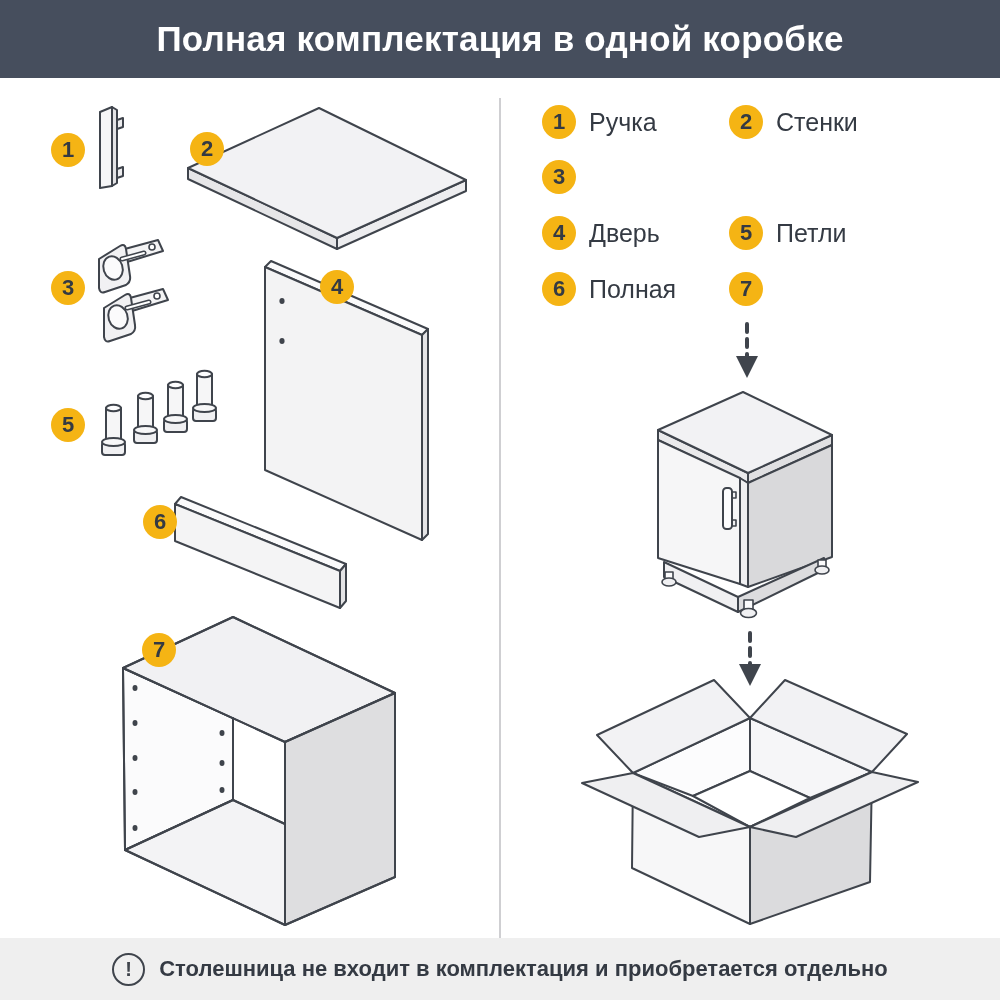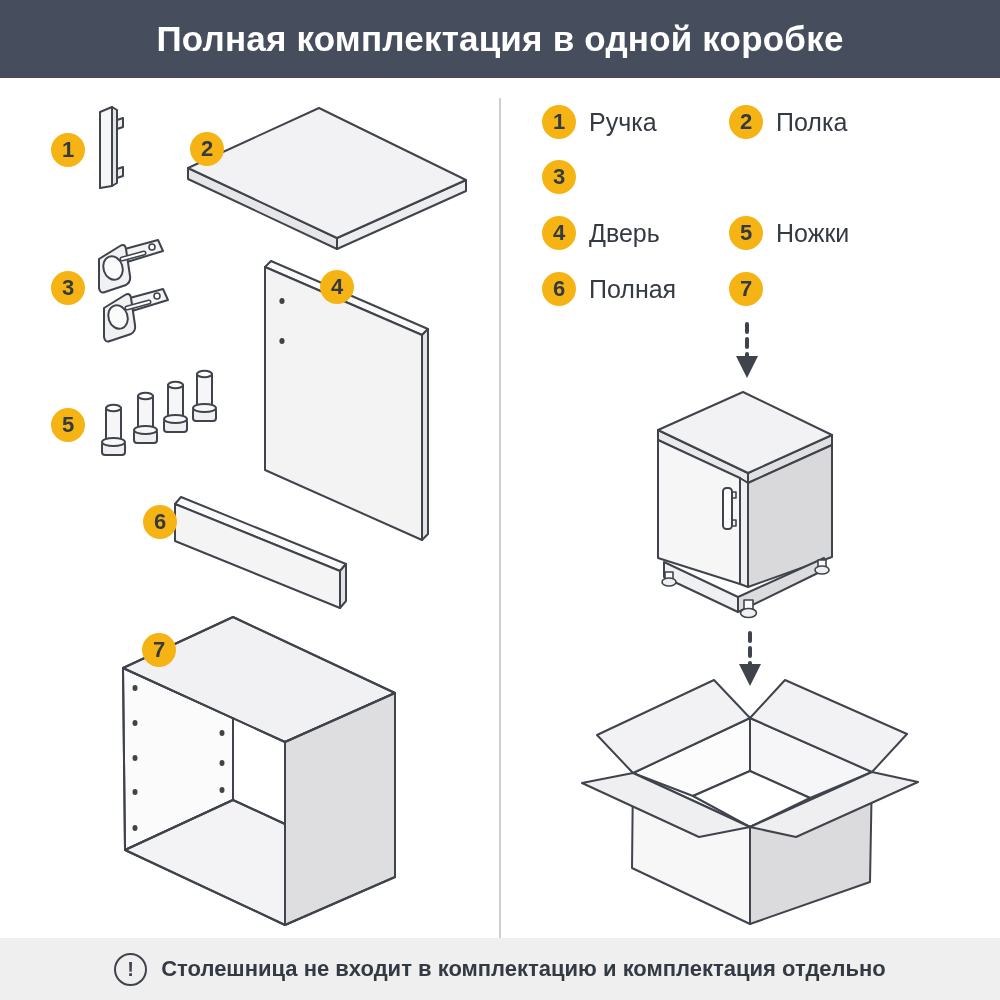--- a/index.html
+++ b/index.html
@@ -245,7 +245,7 @@
     </div>
     <div class="legend-item" style="left:729px;top:105px">
       <span class="badge">2</span>
-      <span class="label">Полка</span>
+      <span class="label">Стенки</span>
     </div>
     <div class="legend-item" style="left:542px;top:160px">
       <span class="badge">3</span>

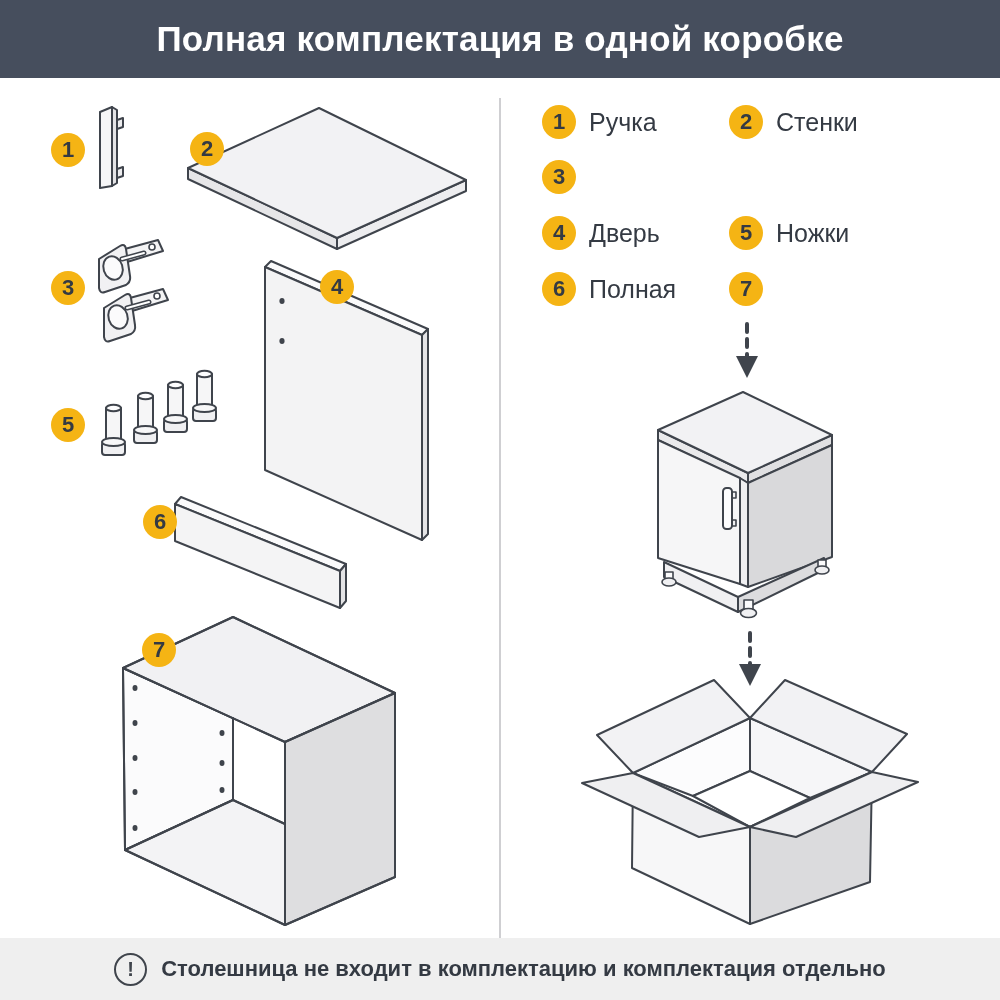--- a/index.html
+++ b/index.html
@@ -256,7 +256,7 @@
     </div>
     <div class="legend-item" style="left:729px;top:216px">
       <span class="badge">5</span>
-      <span class="label">Ножки</span>
+      <span class="label">Петли</span>
     </div>
     <div class="legend-item" style="left:542px;top:272px">
       <span class="badge">6</span>

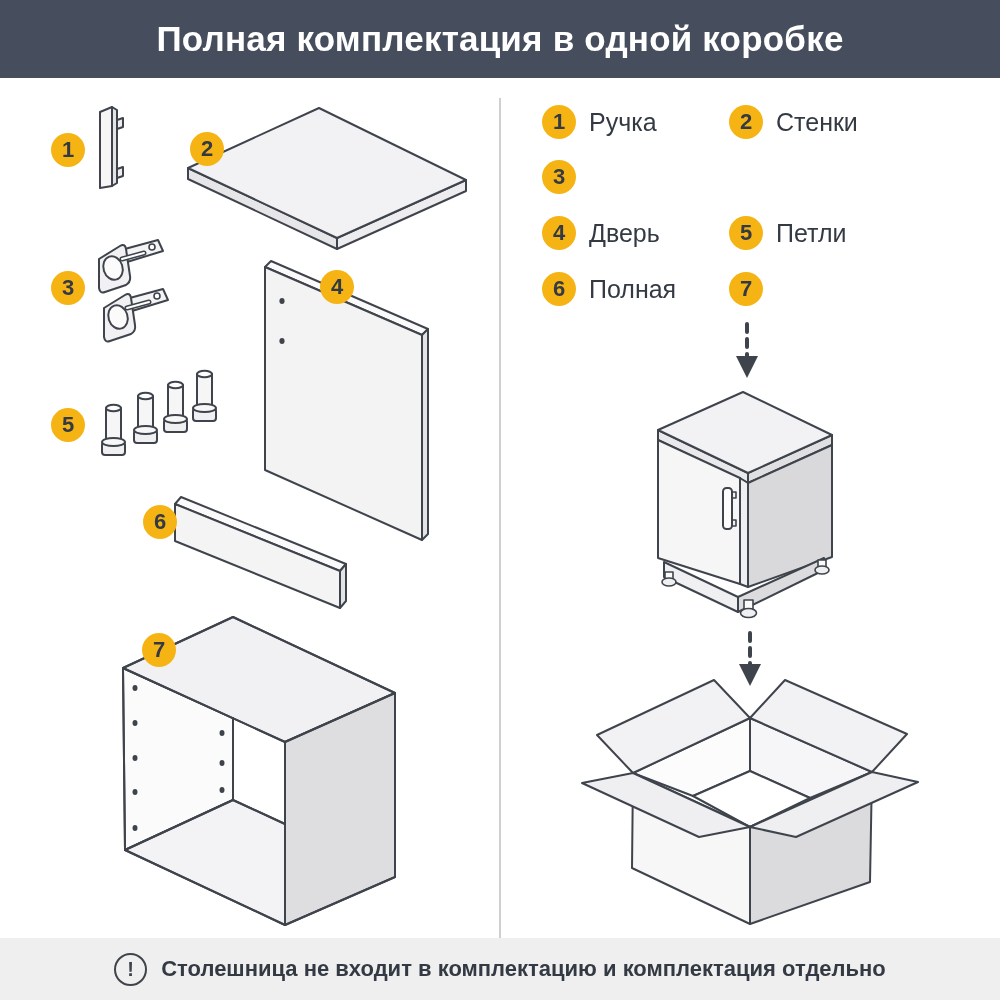--- a/index.html
+++ b/index.html
@@ -269,7 +269,7 @@
 
   <div class="footer">
     <span class="warn-icon">!</span>
-    <span class="note">Столешница не входит в комплектацию и комплектация отдельно</span>
+    <span class="note">Столешница не входит в комплектация и приобретается отдельно</span>
   </div>
 
 </div>

